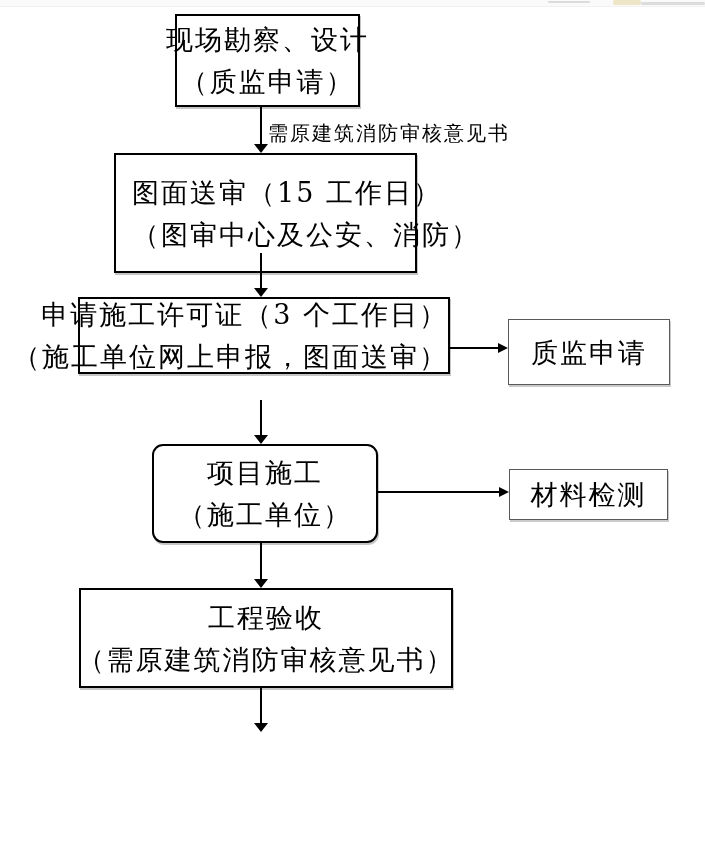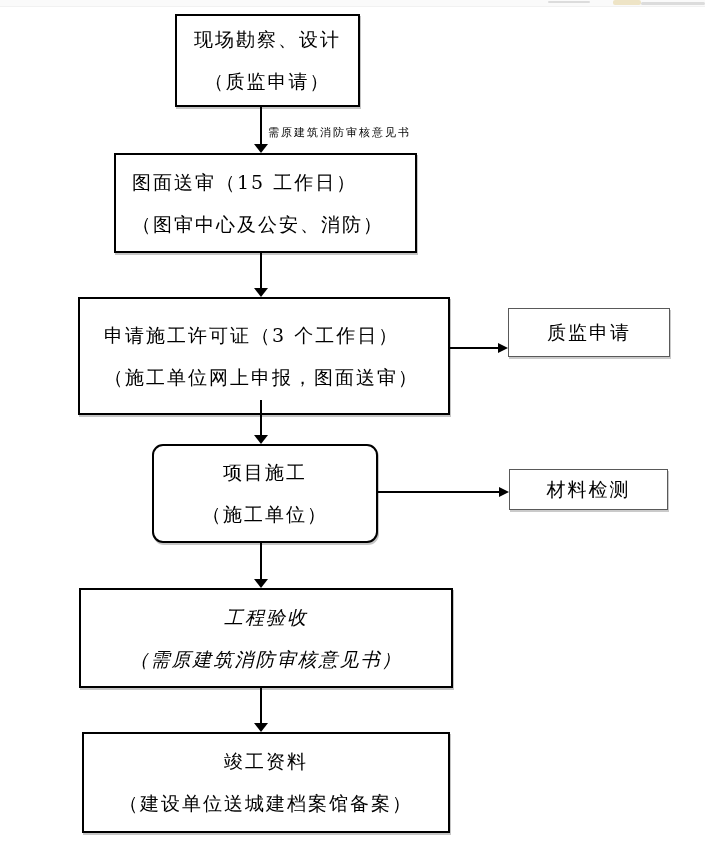--- a/index.html
+++ b/index.html
@@ -17,7 +17,7 @@
     position:absolute;box-sizing:border-box;background:#fff;
     border:2px solid #000;box-shadow:1px 2px 0 rgba(150,150,150,.55);
     display:flex;flex-direction:column;justify-content:center;align-items:center;
-    row-gap:21px;font-size:19px;line-height:21px;letter-spacing:2px;white-space:nowrap;
+    row-gap:21px;font-size:27px;line-height:21px;letter-spacing:2px;white-space:nowrap;
   }
   .node.align-left{align-items:flex-start;}
   .node.side{

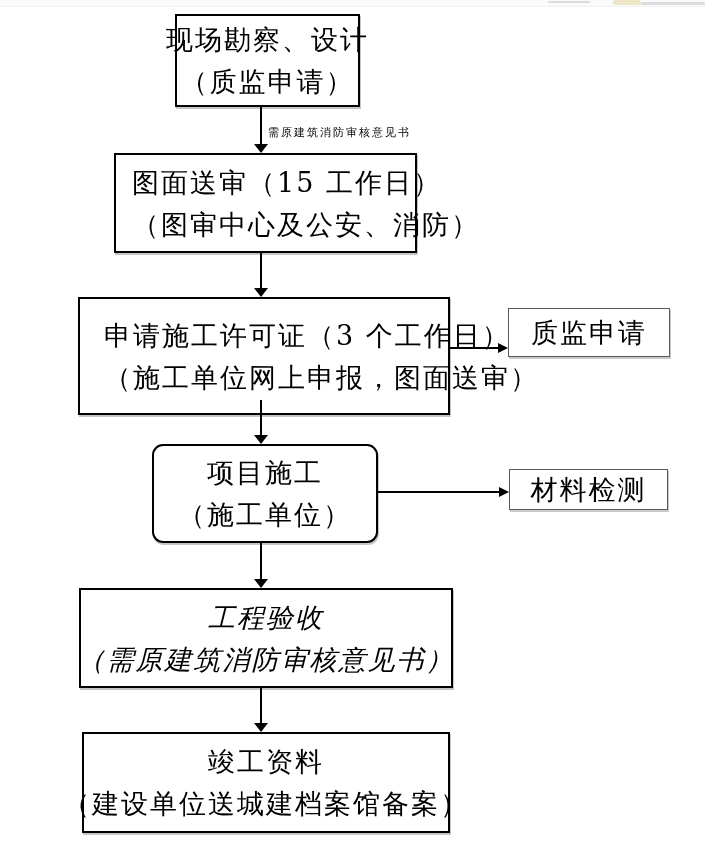--- a/index.html
+++ b/index.html
@@ -35,8 +35,8 @@
     border-top:5px solid transparent;border-bottom:5px solid transparent;border-left:10px solid #000;
   }
   .edge-label{
-    position:absolute;font-size:11px;line-height:18px;letter-spacing:2px;white-space:nowrap;
-    font-family:Liberation Mono, monospace;
+    position:absolute;font-size:20px;line-height:18px;letter-spacing:2px;white-space:nowrap;
+    font-family:Liberation Sans, sans-serif;
   }
 </style>
 </head>

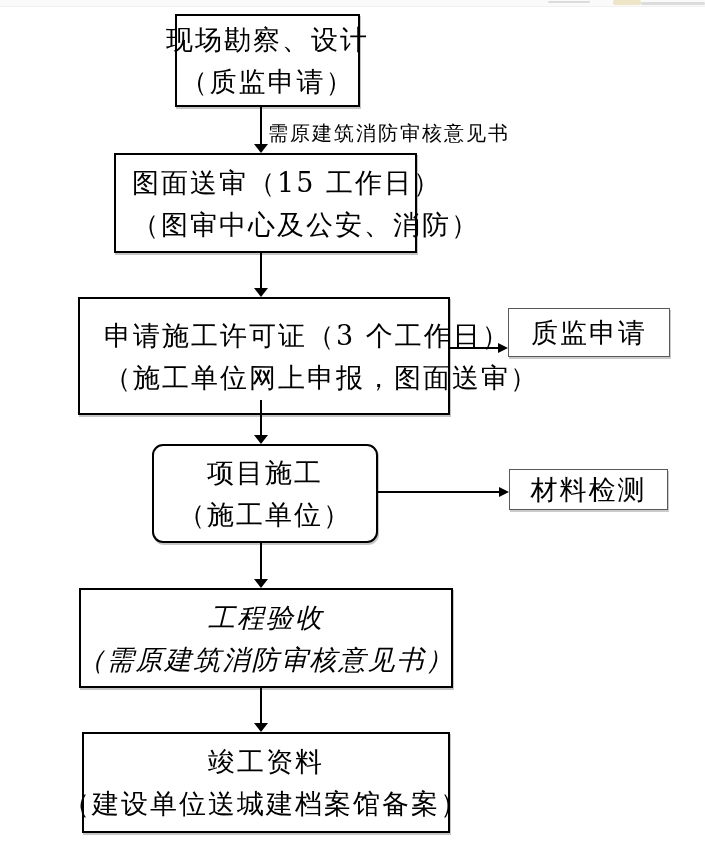--- a/index.html
+++ b/index.html
@@ -59,7 +59,7 @@
   <div class="head-down" style="left:254px;top:144px;"></div>
   <div class="edge-label" style="left:268px;top:124px;">需原建筑消防审核意见书</div>
 
-  <div class="node align-left" style="left:114px;top:153px;width:303px;height:100px;padding-left:16px;">
+  <div class="node align-left" style="left:114px;top:153px;width:303px;height:120px;padding-left:16px;">
     <div>图面送审（15 工作日）</div>
     <div>（图审中心及公安、消防）</div>
   </div>

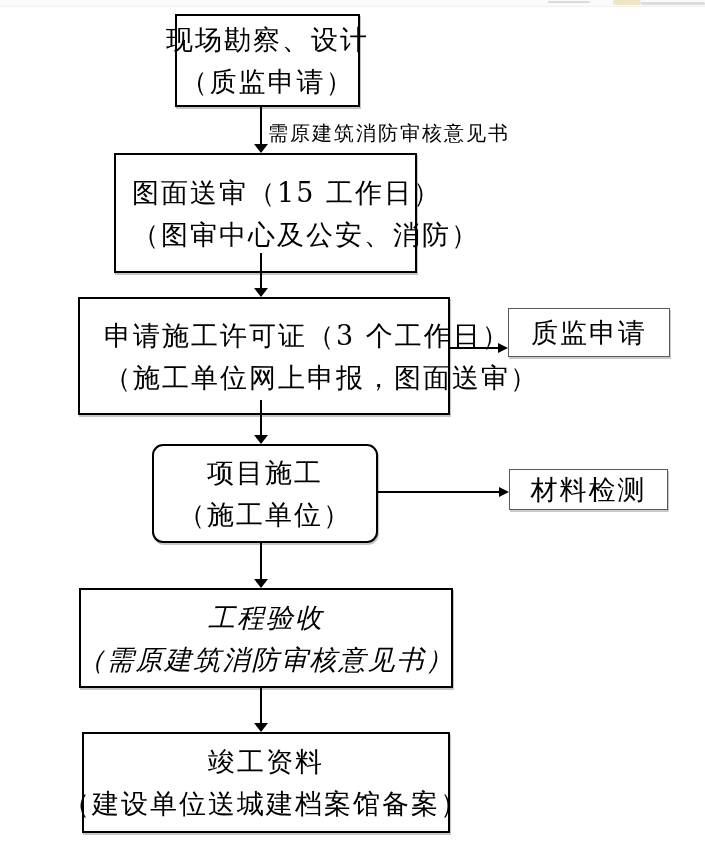--- a/index.html
+++ b/index.html
@@ -67,7 +67,7 @@
   <div class="vline" style="left:260px;top:253px;height:37px;"></div>
   <div class="head-down" style="left:254px;top:288px;"></div>
 
-  <div class="node align-left" style="left:78px;top:297px;width:372px;height:118px;padding-left:24px;">
+  <div class="node align-left" style="left:78px;top:297px;width:372px;height:77px;padding-left:24px;align-items:flex-end;">
     <div>申请施工许可证（3 个工作日）</div>
     <div>（施工单位网上申报，图面送审）</div>
   </div>

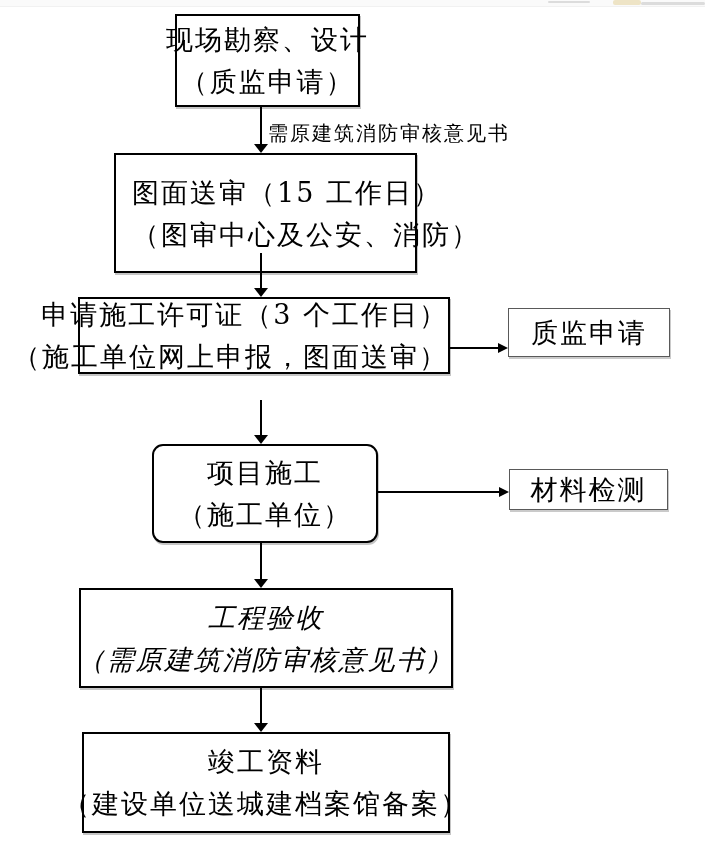--- a/index.html
+++ b/index.html
@@ -74,7 +74,7 @@
 
   <div class="hline" style="left:450px;top:347px;width:49px;"></div>
   <div class="head-right" style="left:498px;top:343px;"></div>
-  <div class="node side" style="left:508px;top:308px;width:162px;height:49px;text-align:center;">
+  <div class="node side" style="left:508px;top:319px;width:162px;height:66px;text-align:center;">
     <div>质监申请</div>
   </div>
 

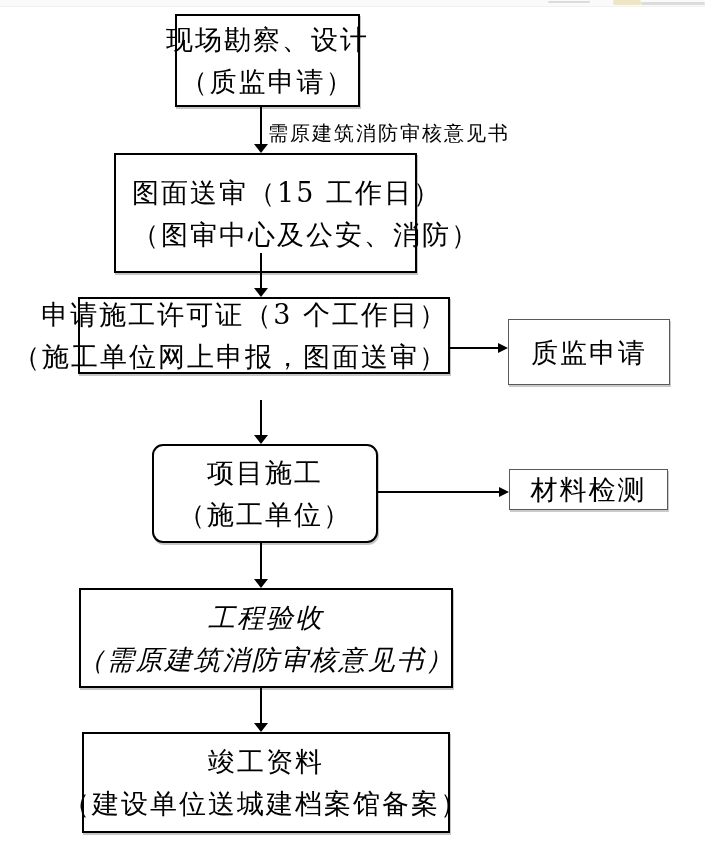--- a/index.html
+++ b/index.html
@@ -88,7 +88,7 @@
 
   <div class="hline" style="left:378px;top:491px;width:122px;"></div>
   <div class="head-right" style="left:499px;top:487px;"></div>
-  <div class="node side" style="left:509px;top:469px;width:159px;height:41px;">
+  <div class="node side" style="left:509px;top:469px;width:159px;height:51px;">
     <div>材料检测</div>
   </div>
 

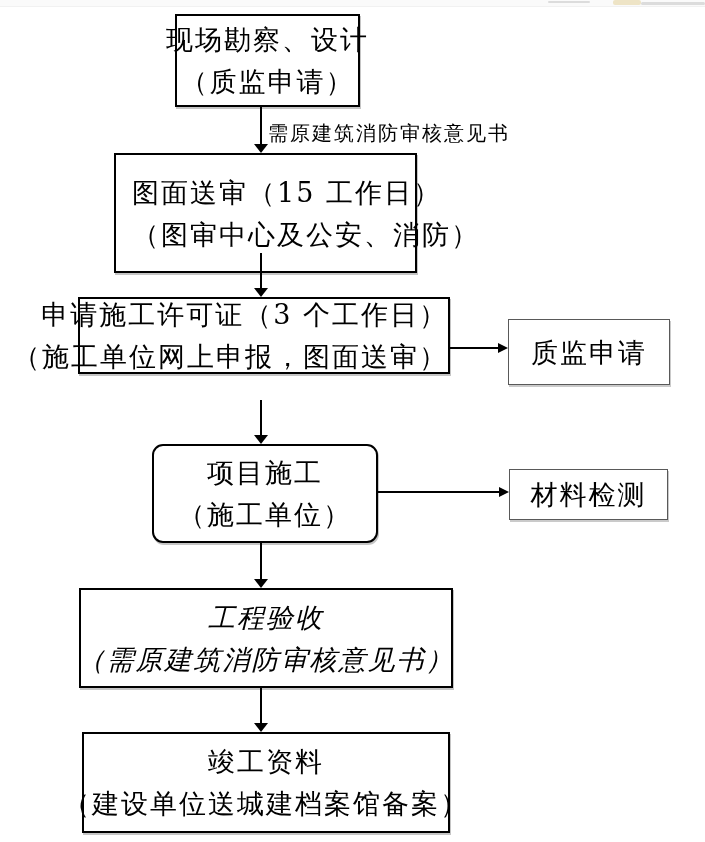--- a/index.html
+++ b/index.html
@@ -95,7 +95,7 @@
   <div class="vline" style="left:260px;top:543px;height:38px;"></div>
   <div class="head-down" style="left:254px;top:579px;"></div>
 
-  <div class="node" style="left:79px;top:588px;width:374px;height:100px;font-style:italic;">
+  <div class="node" style="left:79px;top:588px;width:374px;height:100px;">
     <div>工程验收</div>
     <div>（需原建筑消防审核意见书）</div>
   </div>

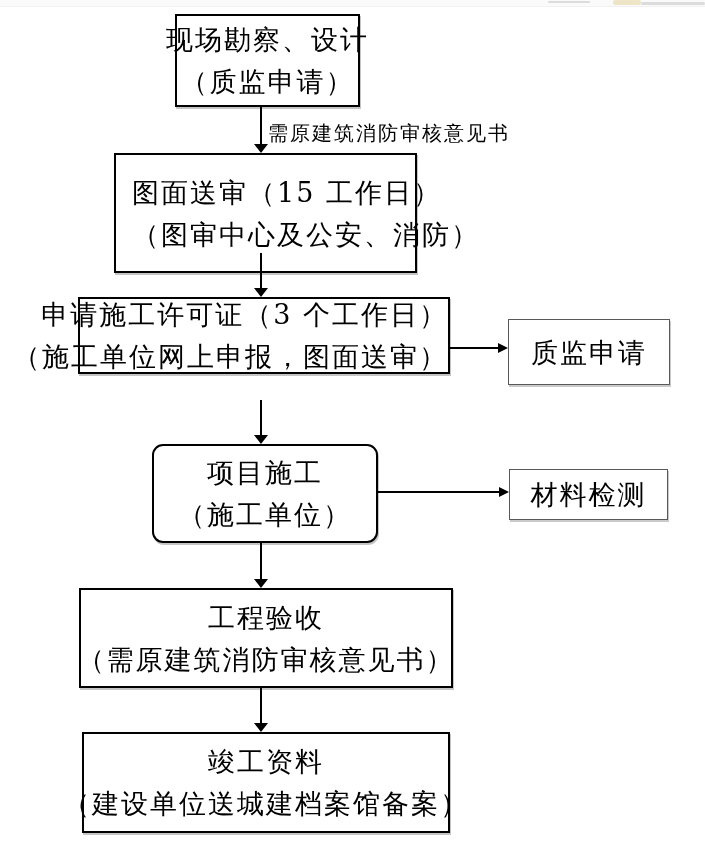--- a/index.html
+++ b/index.html
@@ -103,10 +103,6 @@
   <div class="vline" style="left:260px;top:688px;height:37px;"></div>
   <div class="head-down" style="left:254px;top:723px;"></div>
 
-  <div class="node" style="left:82px;top:732px;width:368px;height:101px;">
-    <div>竣工资料</div>
-    <div>（建设单位送城建档案馆备案）</div>
-  </div>
 
 </div>
 

